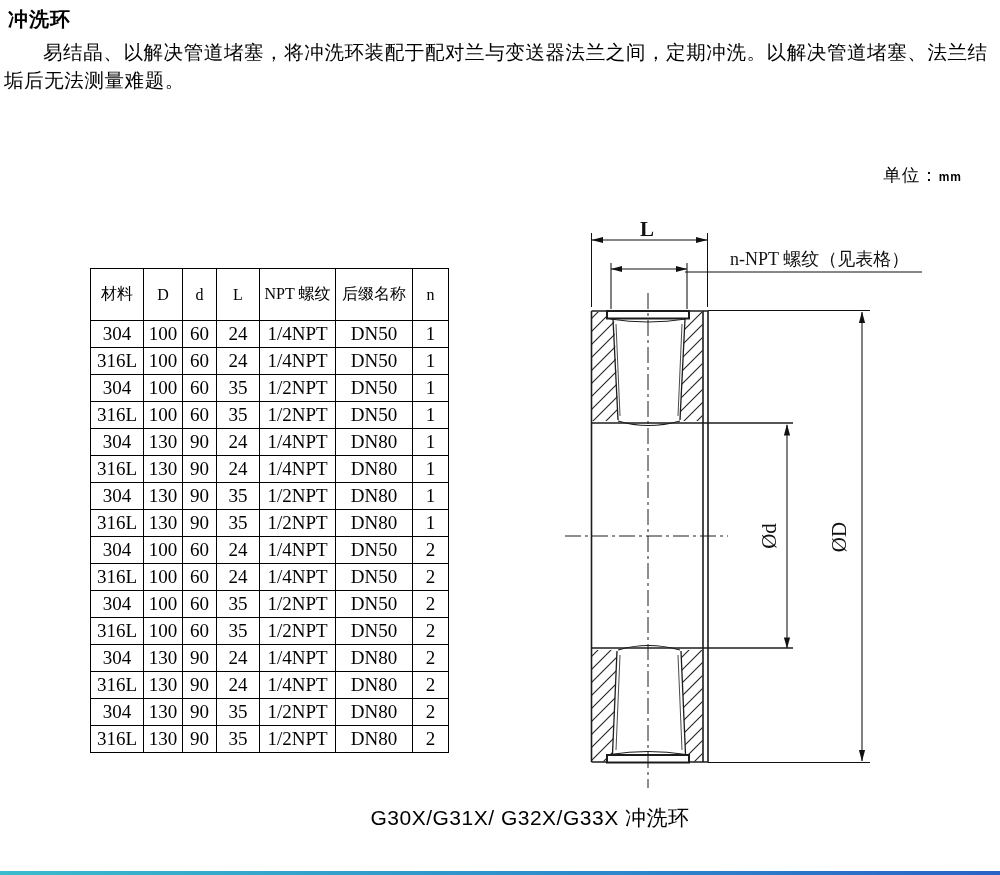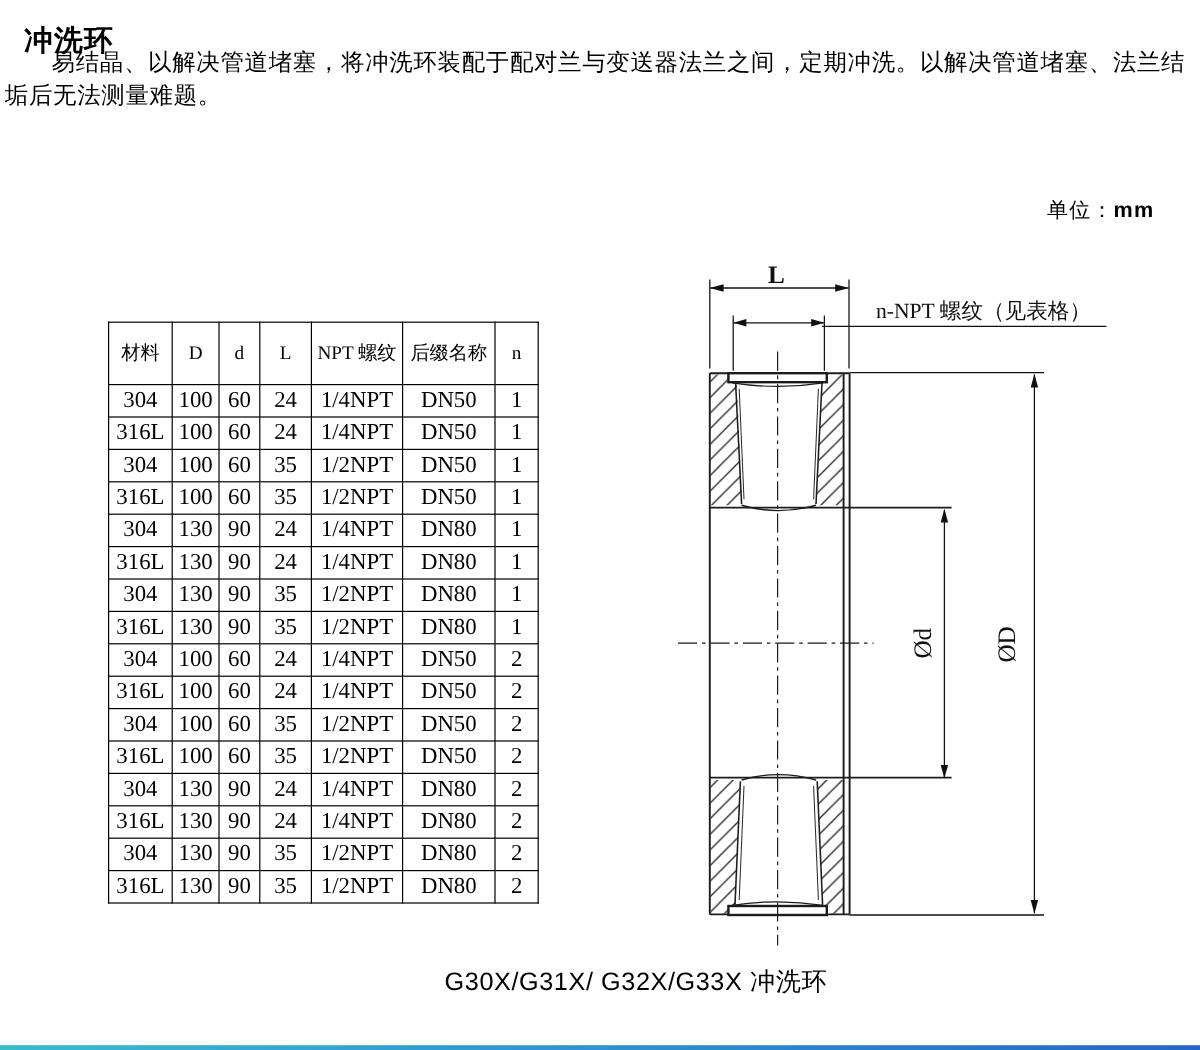--- a/index.html
+++ b/index.html
@@ -8,8 +8,8 @@
     font-family:"Liberation Sans",sans-serif;color:#000;overflow:hidden;
   }
   .page-title{
-    position:absolute;left:4px;top:2px;margin:16px;
-    font-size:24px;font-weight:bold;letter-spacing:1px;
+    position:absolute;left:4px;top:2px;margin:4px;
+    font-size:20px;font-weight:bold;letter-spacing:1px;
   }
   .intro{
     position:absolute;left:4px;top:38px;width:986px;margin:0;

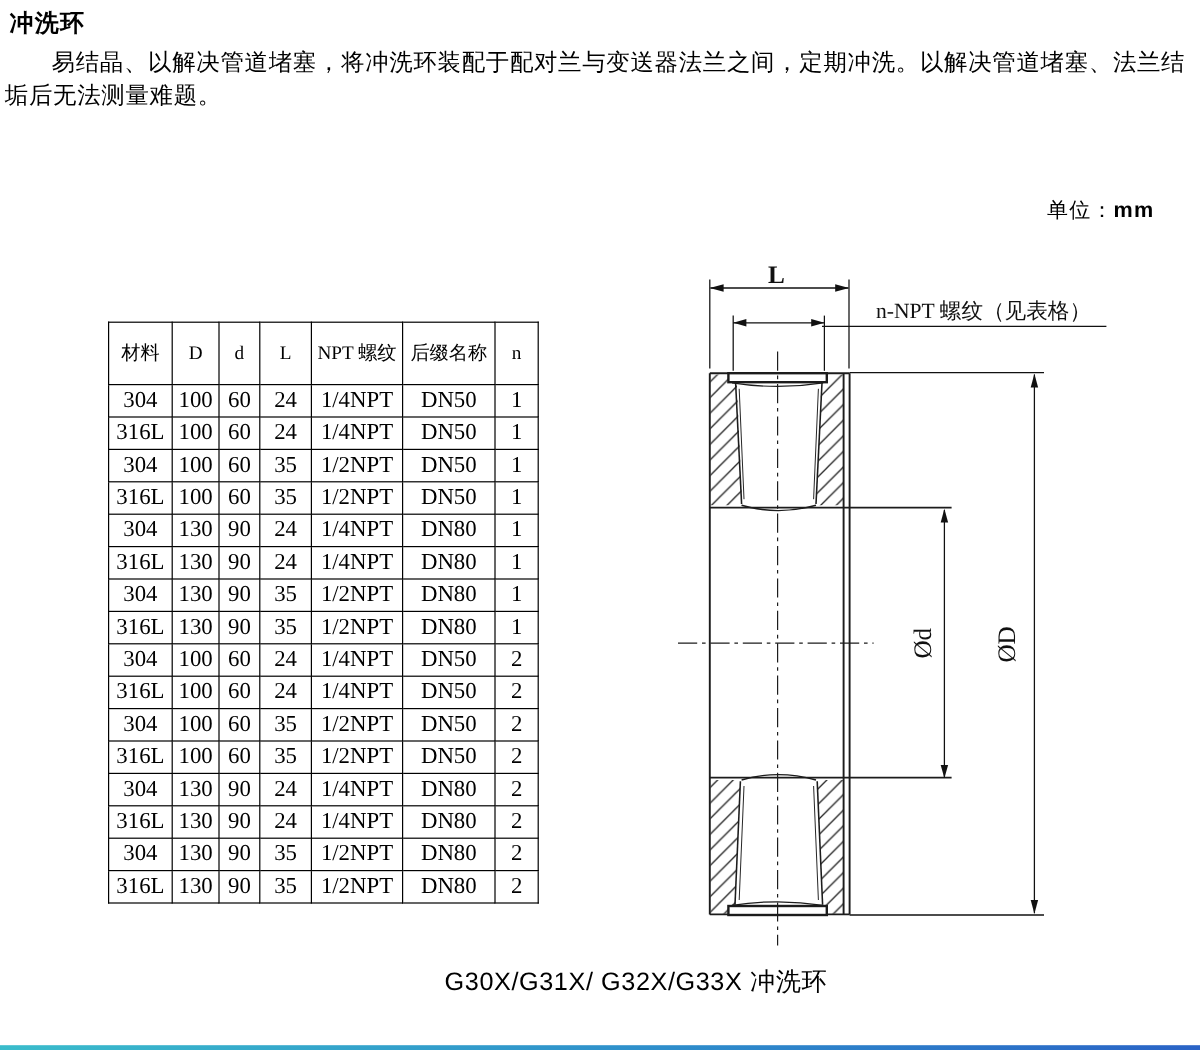--- a/index.html
+++ b/index.html
@@ -18,7 +18,7 @@
   .unit-note{
     position:absolute;top:163px;right:38px;font-size:17.5px;letter-spacing:1px;
   }
-  .unit-note b{font-size:18px;margin-top:44px;}
+  .unit-note b{font-size:12px;margin-top:44px;}
   table.spec{
     position:absolute;left:90px;top:268px;
     border-collapse:collapse;table-layout:fixed;

